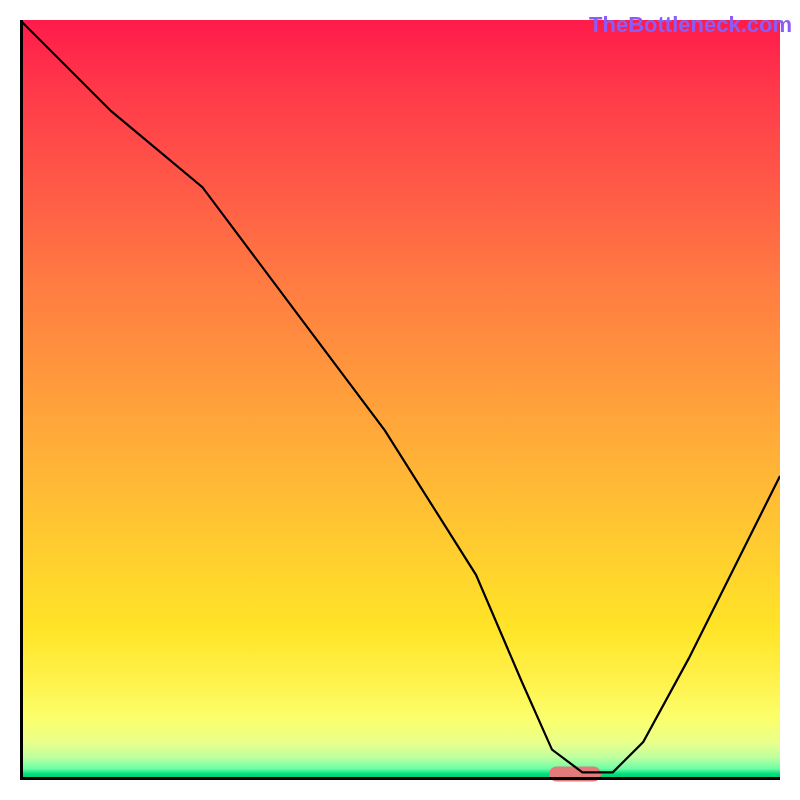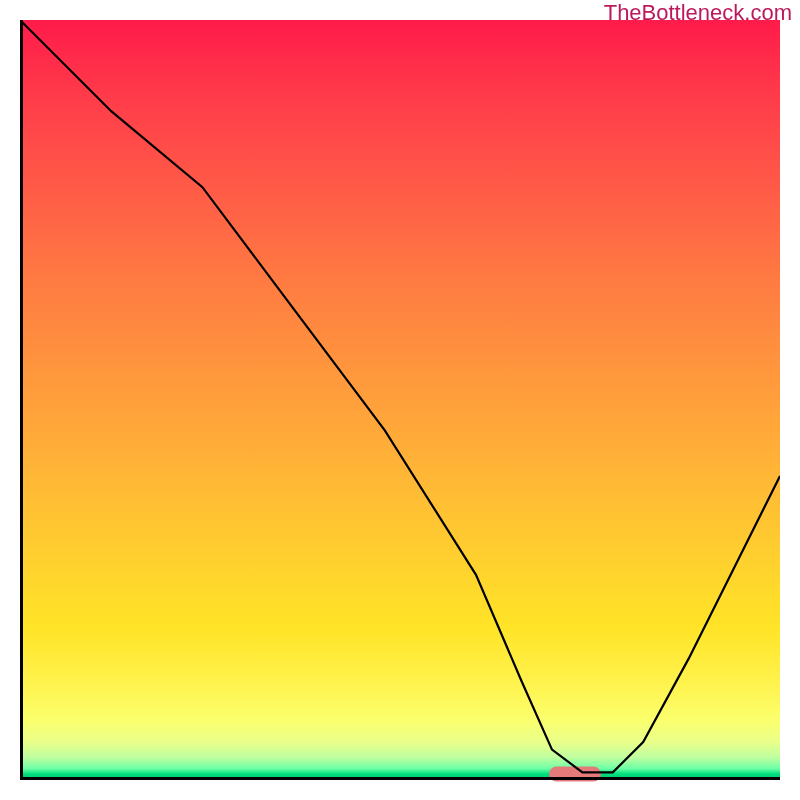--- a/index.html
+++ b/index.html
@@ -75,12 +75,12 @@
   }
   #watermark {
     position: absolute;
-    top: 0px;
+    top: 12px;
     right: 8px;
-    color: #be185d;
+    color: #8b5cf6;
     font-size: 22px;
     letter-spacing: 0px;
-    font-weight: 400;
+    font-weight: 700;
   }
 </style>
 </head>

